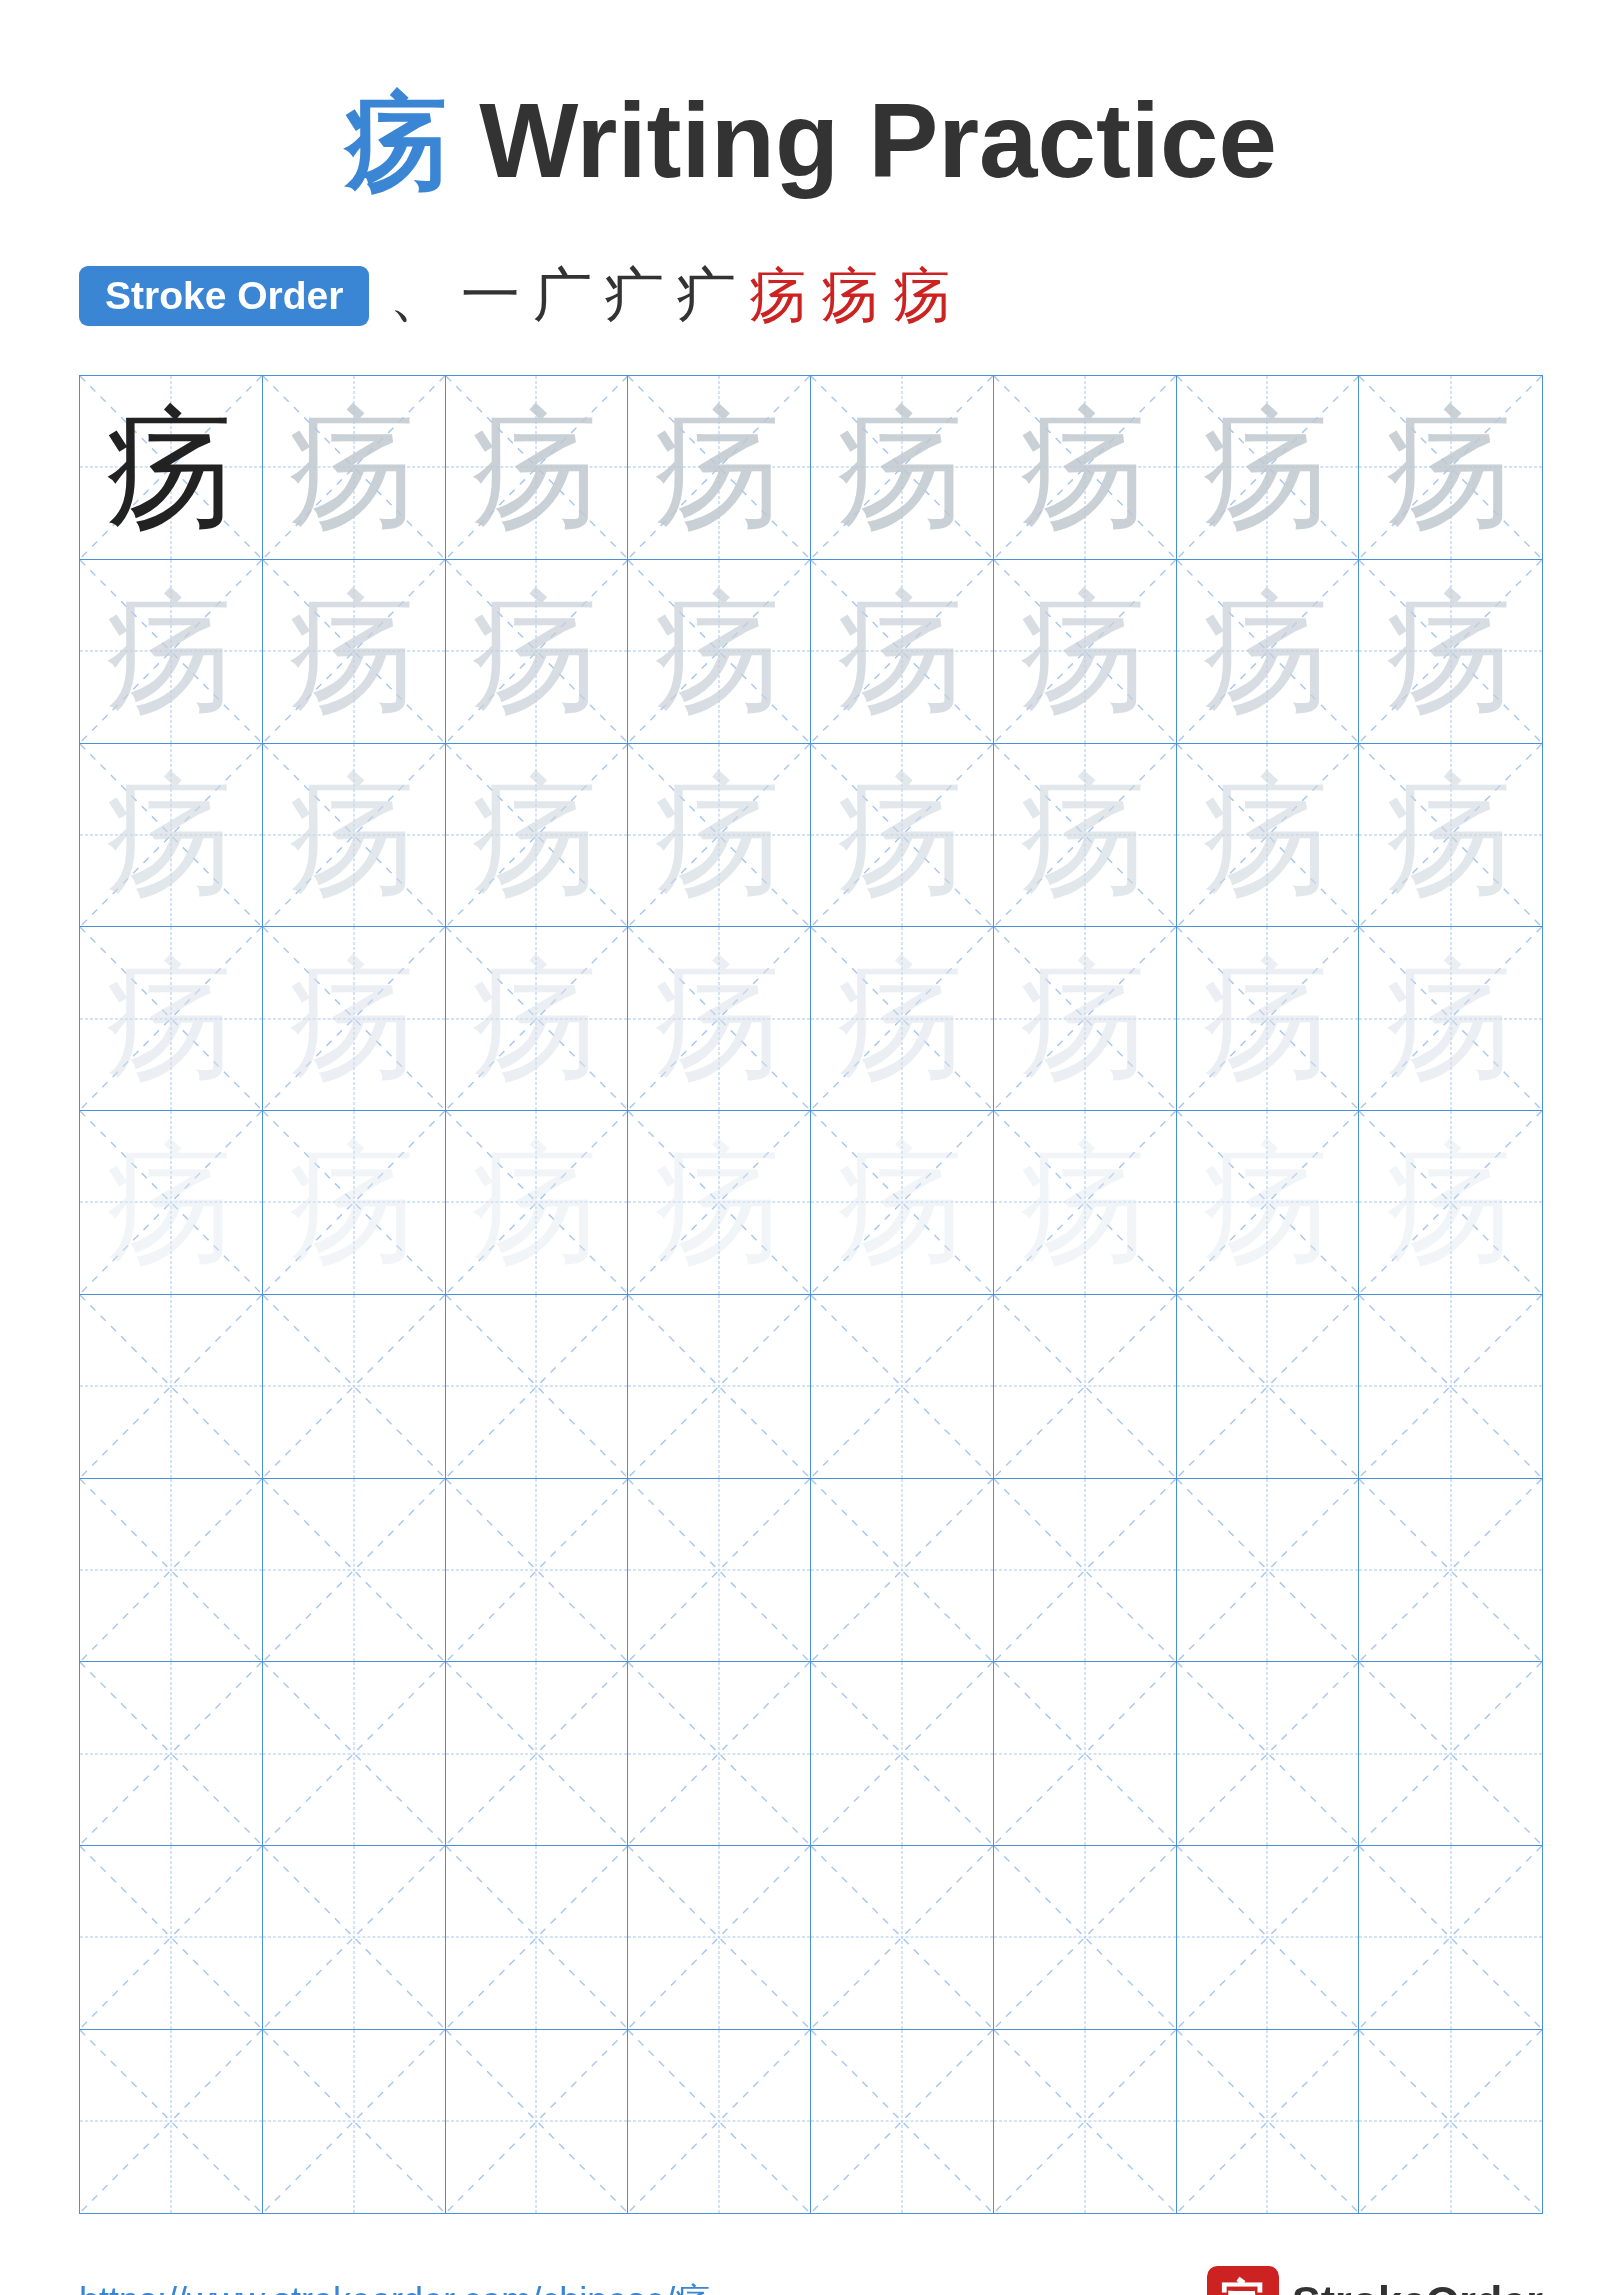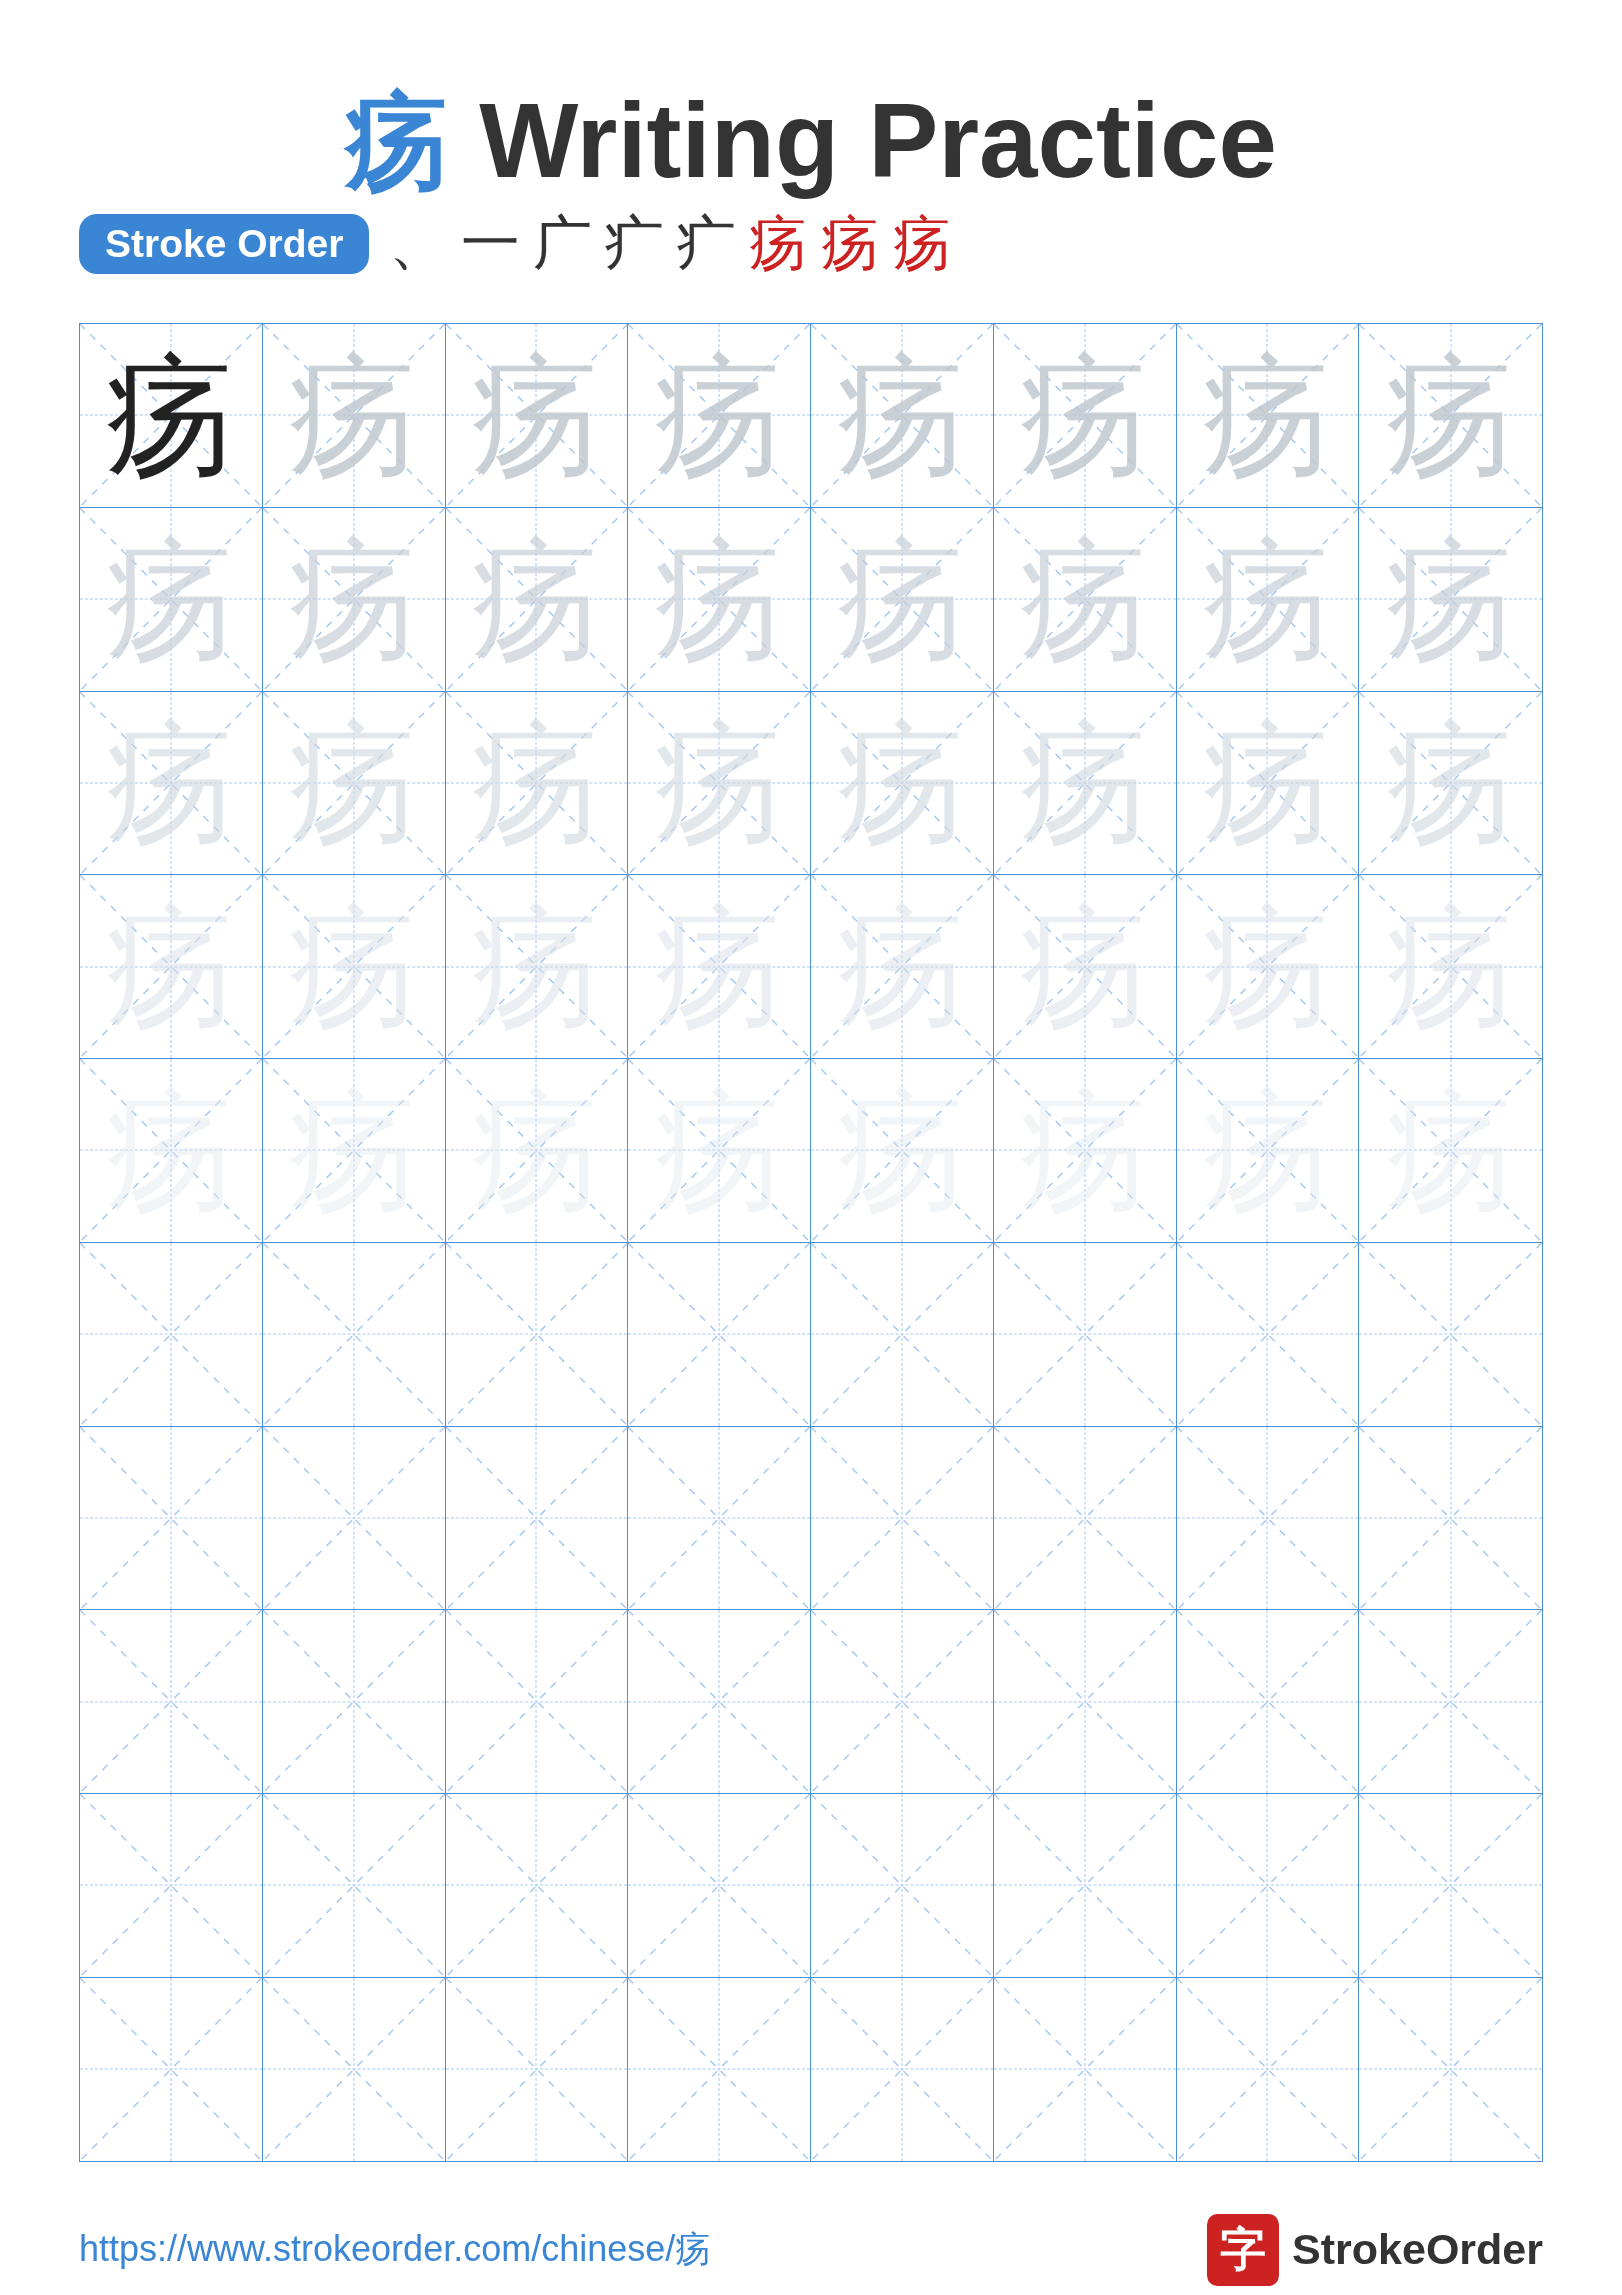--- a/index.html
+++ b/index.html
@@ -27,6 +27,7 @@
       font-weight: bold;
       color: #333;
       text-align: center;
+      margin-bottom: 52px;
       margin-top: 26px;
       line-height: 1.2;
     }

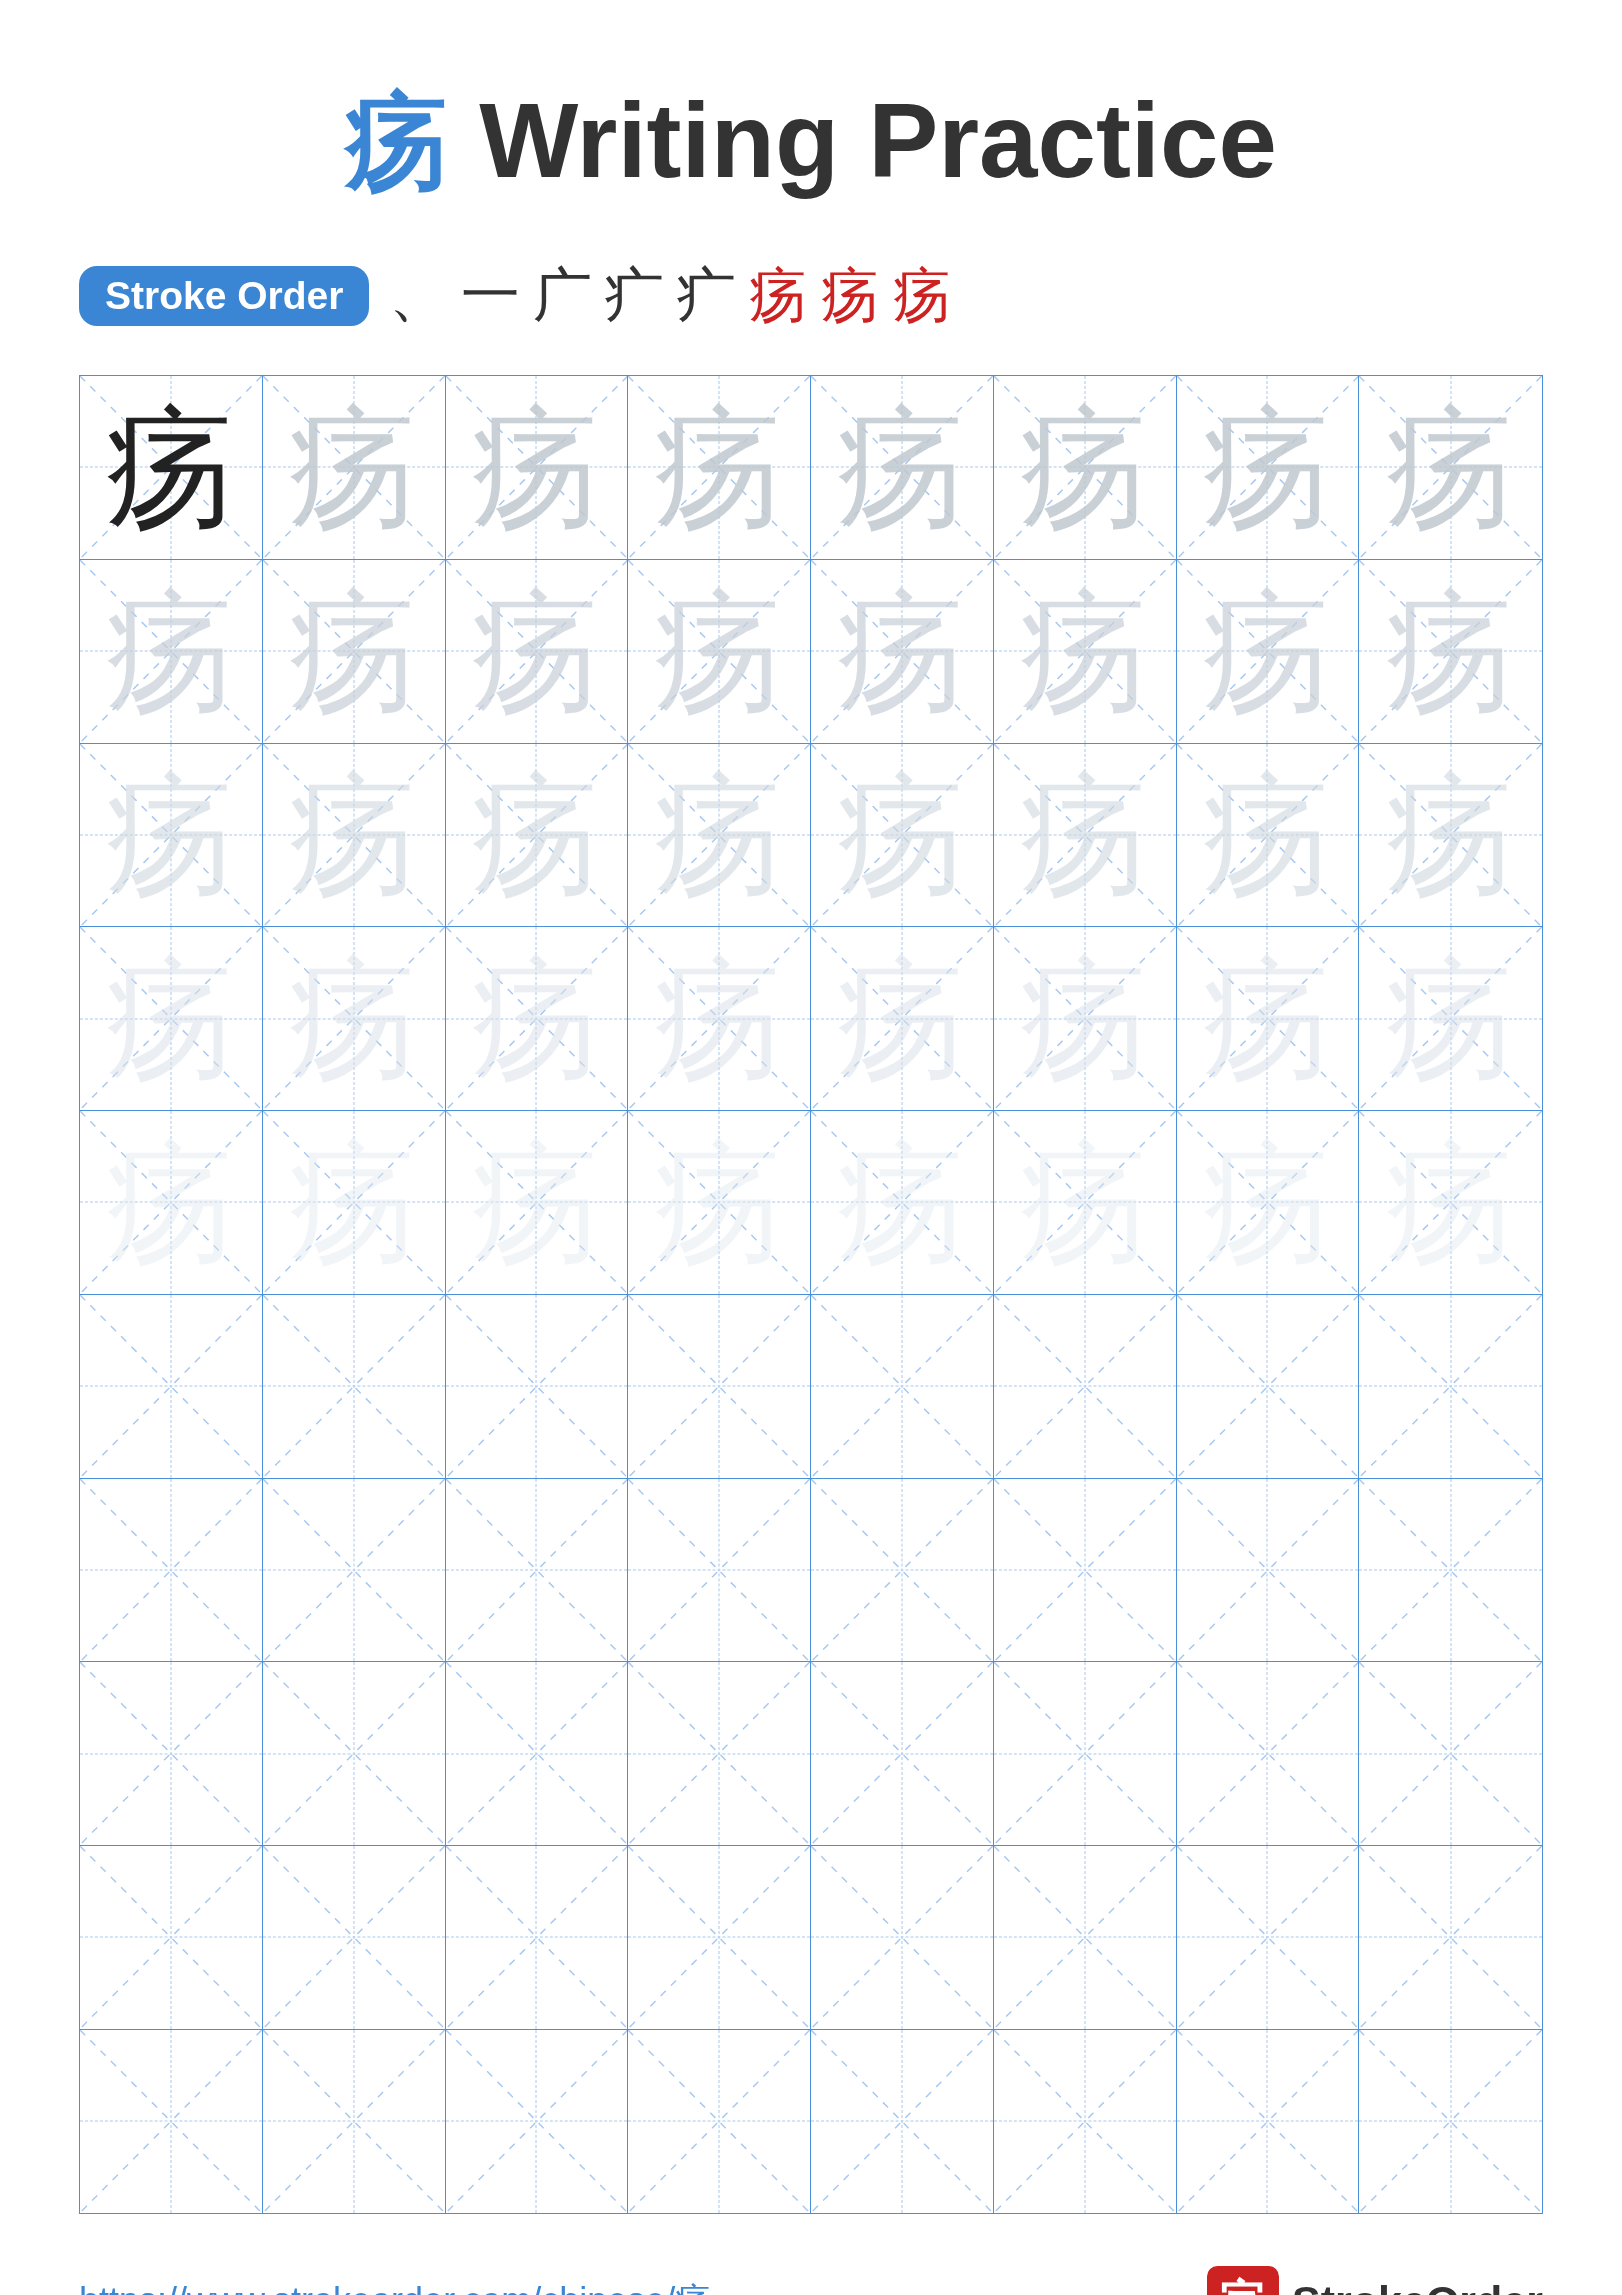--- a/index.html
+++ b/index.html
@@ -50,7 +50,7 @@
       font-size: 39px;
       font-weight: bold;
       padding: 8px 26px;
-      border-radius: 18px;
+      border-radius: 9px;
       white-space: nowrap;
     }
 

